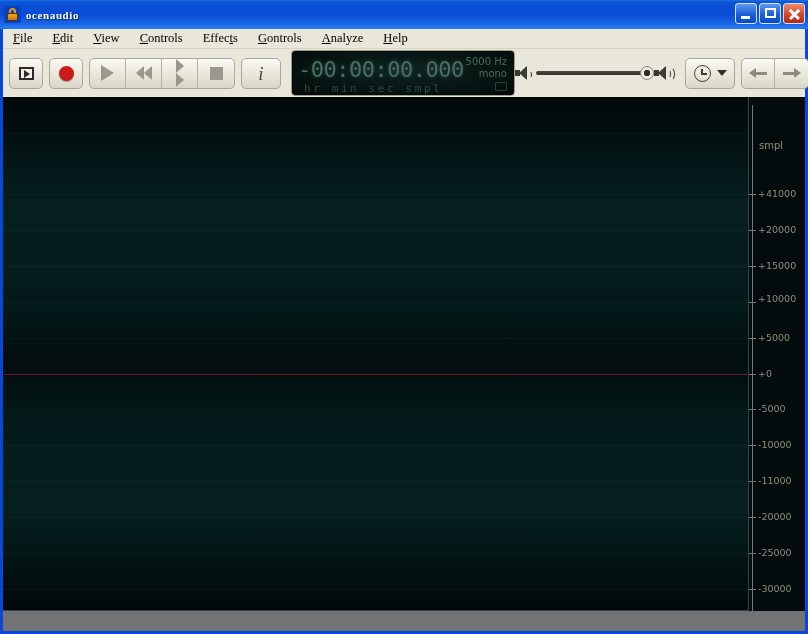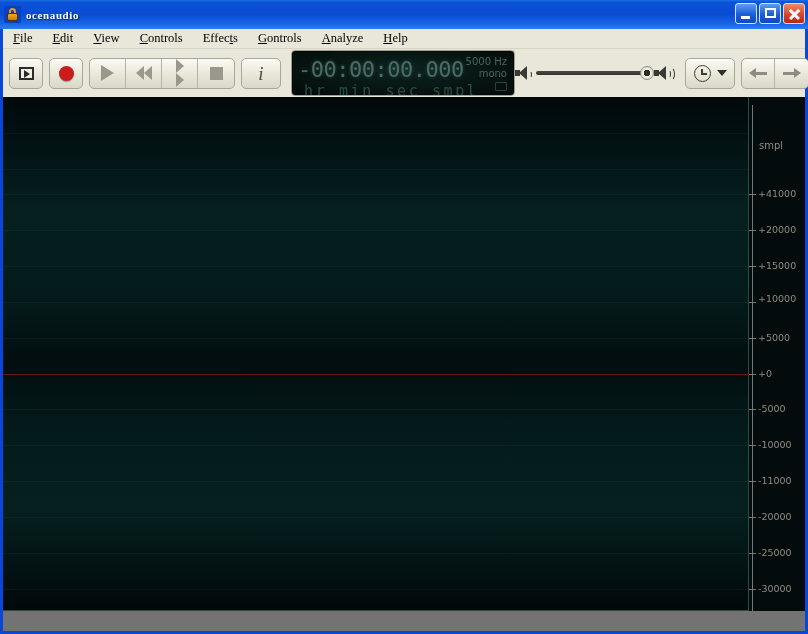--- a/index.html
+++ b/index.html
@@ -138,7 +138,7 @@
   }
   .lcd-units{
     position:absolute;left:12px;top:31px;
-    font-family:"DejaVu Sans Mono",monospace;font-size:15px;color:#2c4b45;
+    font-family:"DejaVu Sans Mono",monospace;font-size:11px;color:#2c4b45;
     letter-spacing:2.6px;white-space:nowrap;
   }
   .lcd-rate{

